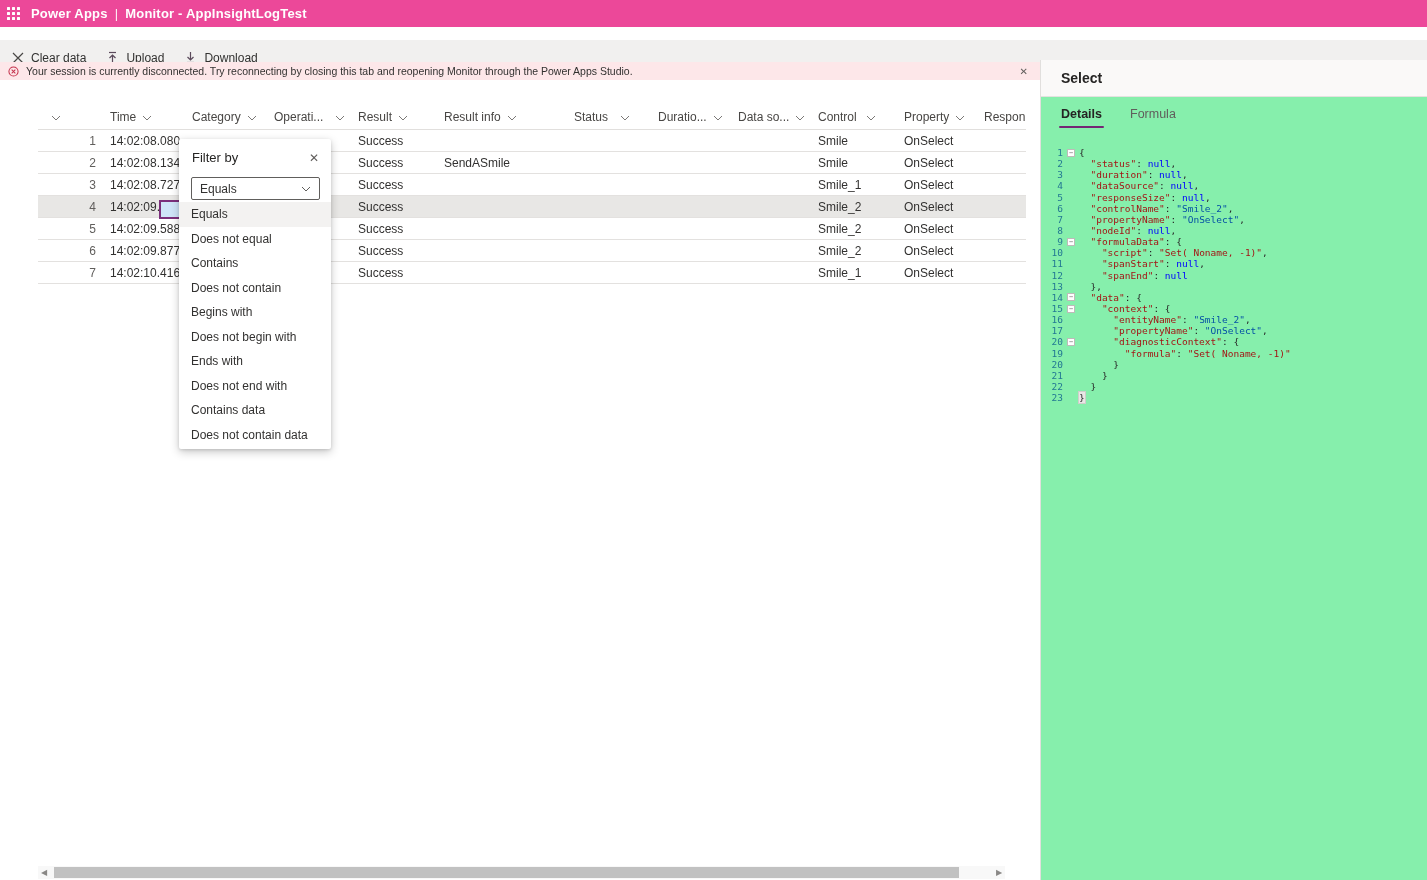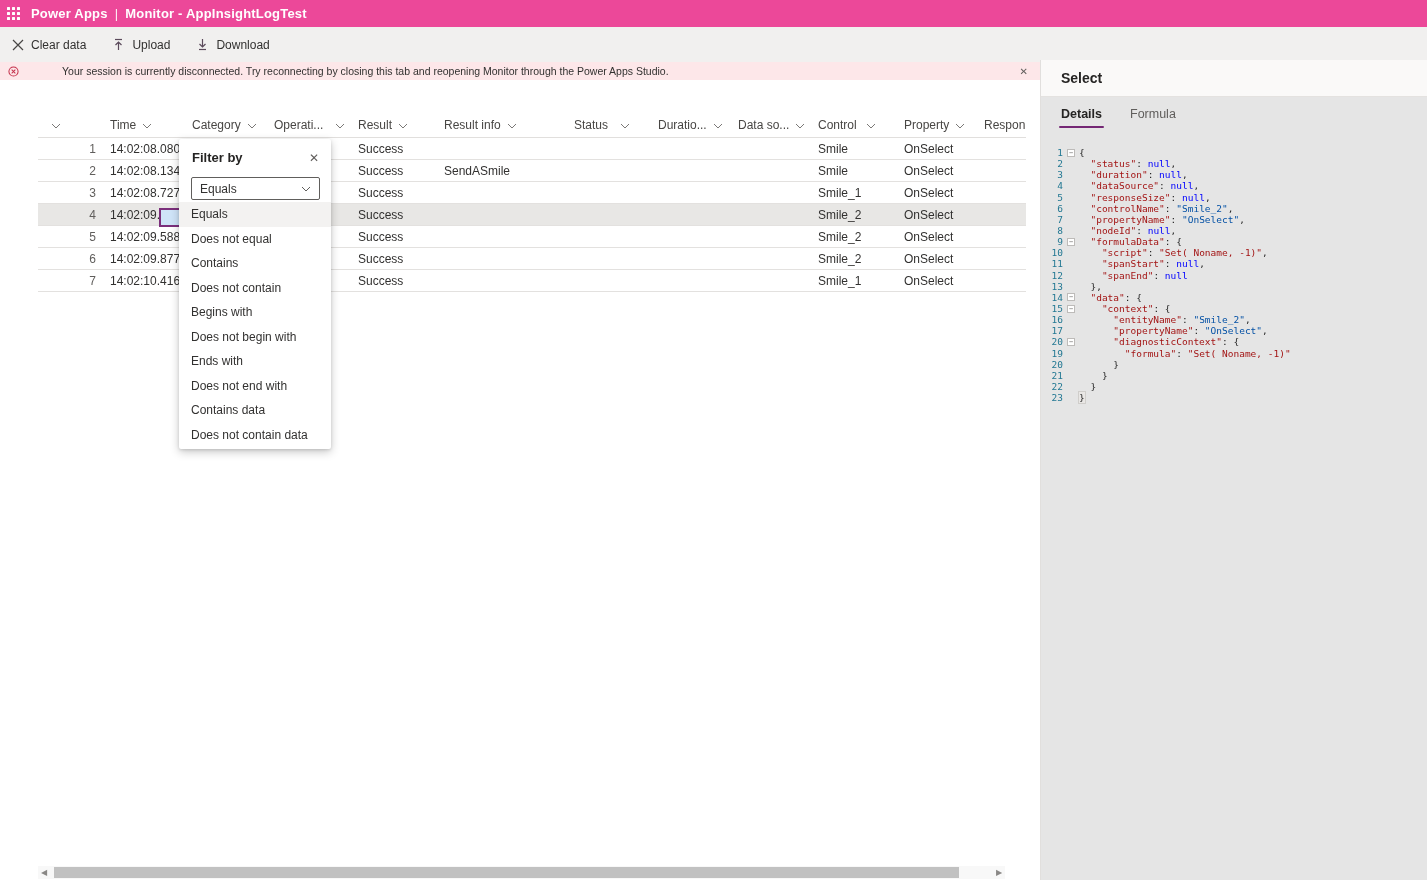--- a/index.html
+++ b/index.html
@@ -16,8 +16,8 @@
   .topbar-title .sep { font-weight:400; margin:0 7px; opacity:.9; }
 
   
-  .toolbar { position:absolute; left:0; top:27px; width:1427px; height:35px;
-    background:#f1f0ef; display:flex; align-items:center; padding-left:12px; gap:26px; }
+  .toolbar { position:absolute; left:0; top:40px; width:1427px; height:35px;
+    background:#f1f0ef; display:flex; align-items:center; padding-left:12px; gap:20px; }
   .tb-btn { display:flex; align-items:center; gap:7px; font-size:12px; color:#323130; cursor:pointer; height:100%; }
   .tb-btn svg { display:block; }
 

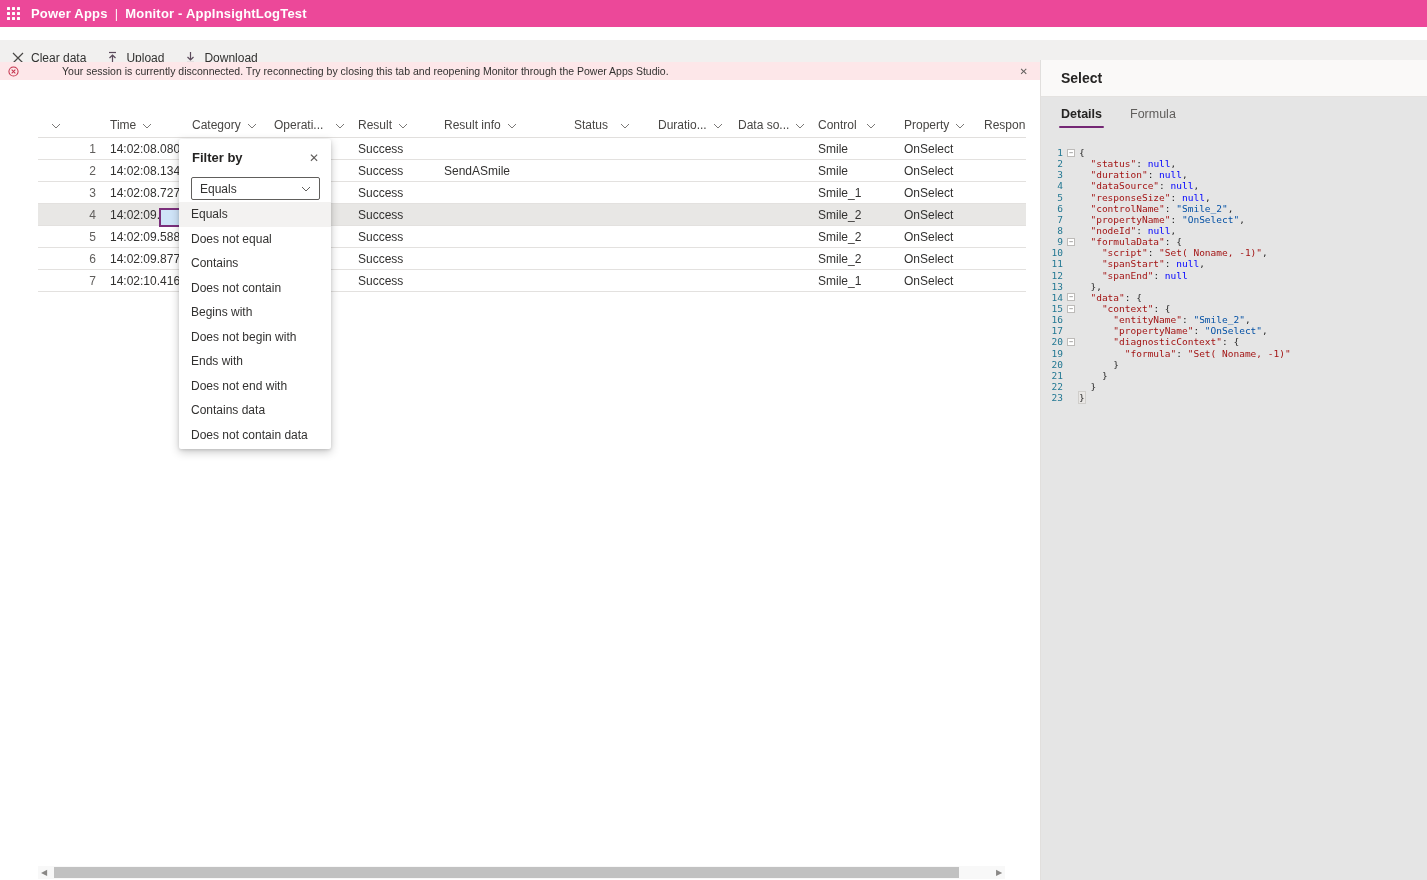--- a/index.html
+++ b/index.html
@@ -23,7 +23,7 @@
 
   
   .msgbar { position:absolute; left:0; top:62px; width:1040px; height:18px;
-    background:#fde7e9; display:flex; align-items:center; padding:0 8px;gap:36px; }
+    background:#fde7e9; display:flex; align-items:center; padding:0 8px; }
   .msgbar-text { font-size:10.5px; color:#323130; margin-left:7px; flex:1; }
   .msgbar-close { font-size:10px; color:#605e5c; cursor:pointer; padding:0 4px; }
 

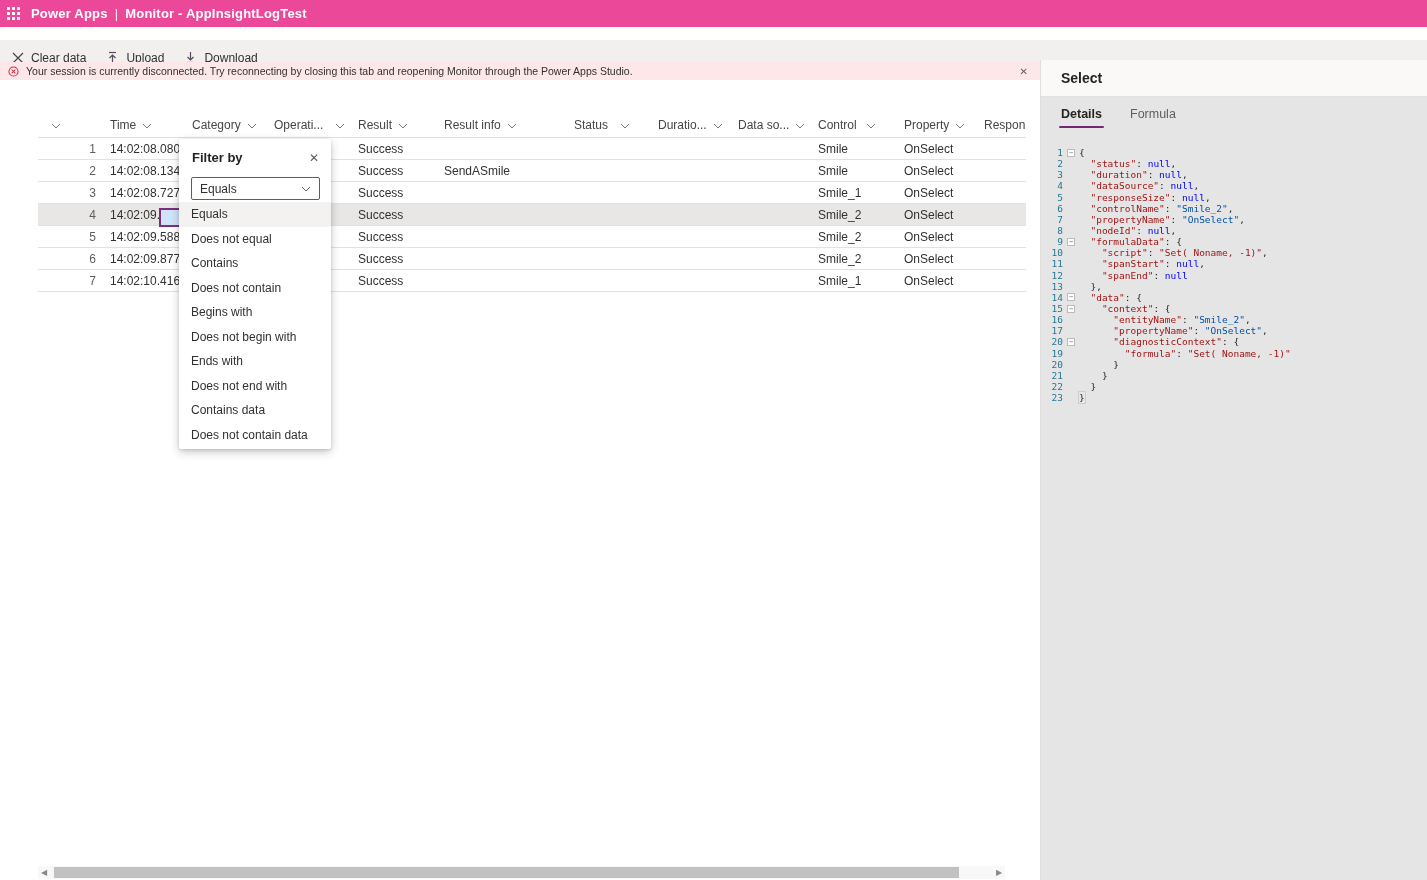--- a/index.html
+++ b/index.html
@@ -66,7 +66,7 @@
 
   
   .rpanel { position:absolute; left:1040px; top:60px; width:387px; height:820px;
-    background:#e5e5e5; border-left:1px solid #e1dfdd; }
+    background:#86efac; border-left:1px solid #e1dfdd; }
   .rp-head { height:37px; display:flex; align-items:center; padding-left:20px;
     font-size:14px; font-weight:700; color:#252423; background:#faf9f8; border-bottom:1px solid #e4e2e0; }
   .rp-tabs { height:34px; display:flex; align-items:center; padding-left:8px; gap:4px; }

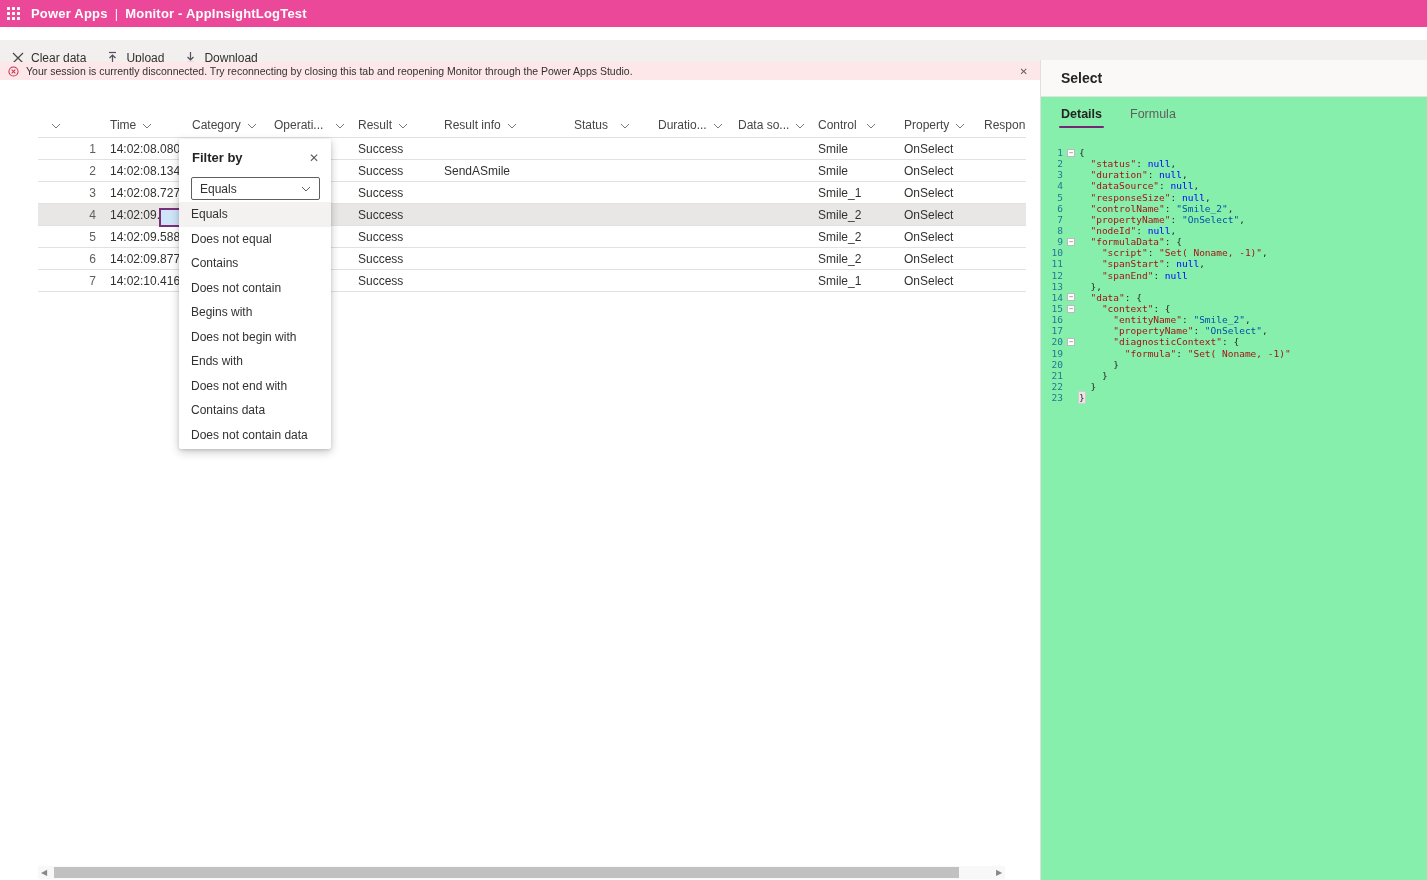--- a/index.html
+++ b/index.html
@@ -28,7 +28,7 @@
   .msgbar-close { font-size:10px; color:#605e5c; cursor:pointer; padding:0 4px; }
 
   
-  .table-wrap { position:absolute; left:38px; top:112px; width:988px; }
+  .table-wrap { position:absolute; left:38px; top:104px; width:988px; }
   .trow { display:flex; align-items:center; height:22px; border-bottom:1px solid #e3e1df; font-size:12px; }
   .thead { height:26px; border-bottom:1px solid #e1dfdd; color:#484644; }
   .tcell { padding-left:8px; white-space:nowrap; overflow:hidden; display:flex; align-items:center; gap:6px; height:100%; }

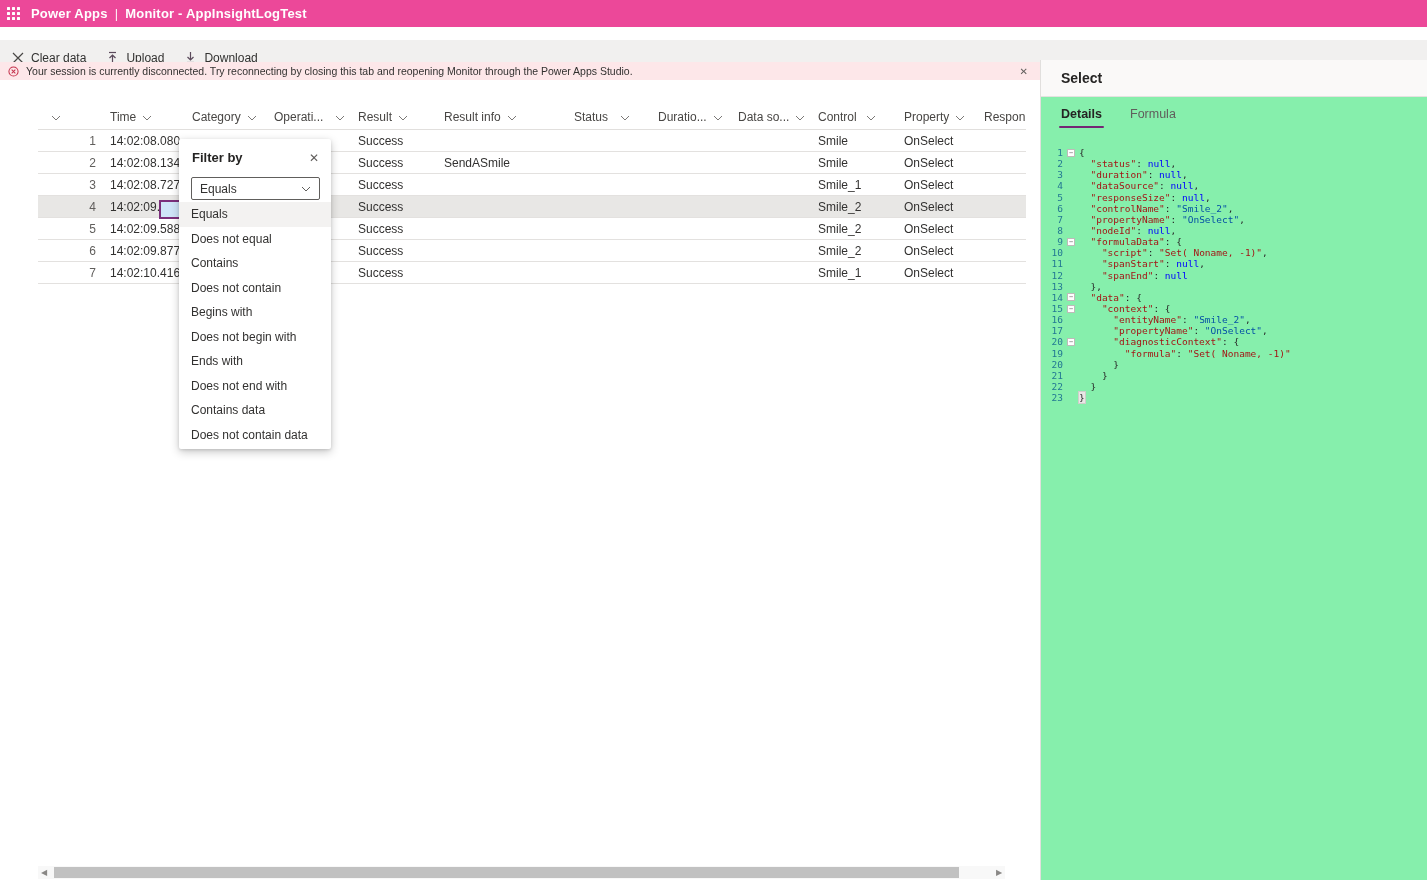--- a/index.html
+++ b/index.html
@@ -47,7 +47,7 @@
   .popup { position:absolute; left:179px; top:139px; width:152px; height:310px; background:#fff;
     box-shadow:0 3px 10px rgba(0,0,0,.22), 0 1px 3px rgba(0,0,0,.12); z-index:10; border-radius:2px; }
   .popup-head { display:flex; align-items:center; justify-content:space-between; padding:11px 12px 8px 13px; }
-  .popup-title { font-size:13px; font-weight:700; color:#252423;text-align:right; }
+  .popup-title { font-size:13px; font-weight:400; color:#252423;text-align:right; }
   .popup-close { color:#605e5c; cursor:pointer; font-size:12px; line-height:1; }
   .popup-select { margin:4px 11px 0 12px; height:23px; border:1px solid #605e5c; border-radius:2px;
     display:flex; align-items:center; justify-content:space-between; padding:0 8px; font-size:12px; cursor:pointer; background:#fff; }

